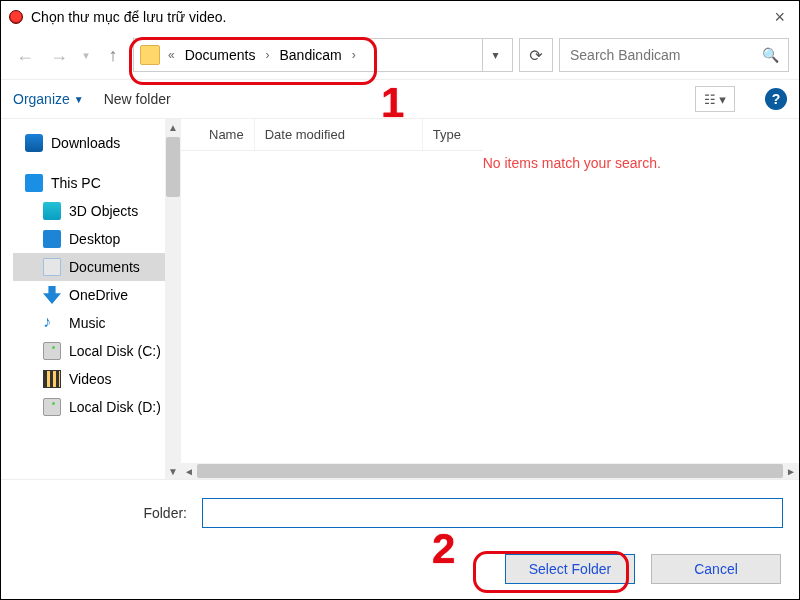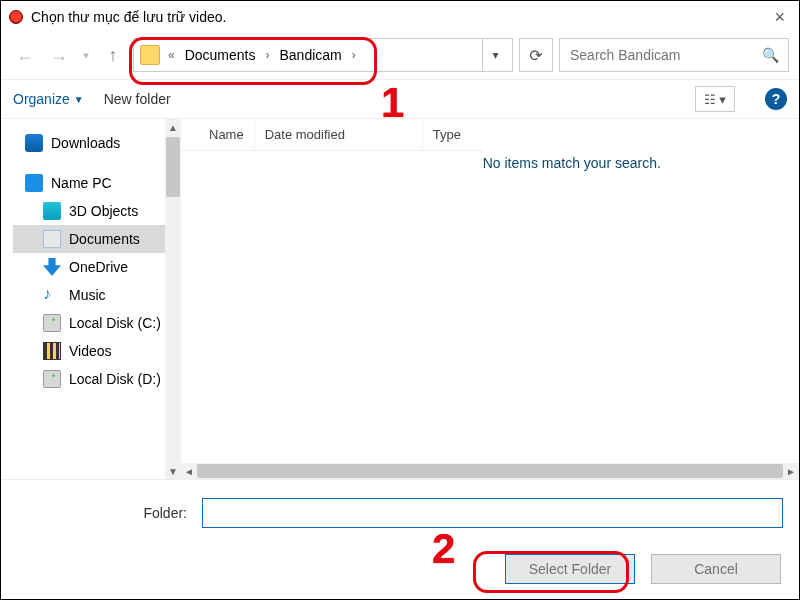--- a/index.html
+++ b/index.html
@@ -174,7 +174,7 @@
   .col.date{width:168px;}
   .col.type{width:60px;border-right:none;}
   .empty-msg {
-    text-align:center;color:#0c4a6e;margin-top:36px;font-size:14px;
+    text-align:center;color:#ef4444;margin-top:36px;font-size:14px;
   }
   .hscroll {
     position:absolute;left:0;right:0;bottom:0;height:16px;

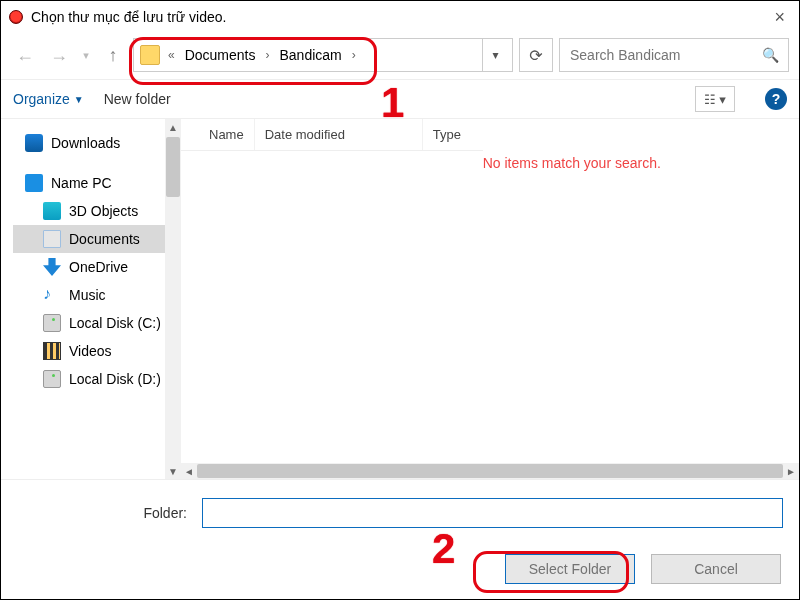--- a/index.html
+++ b/index.html
@@ -275,7 +275,7 @@
       <div style="height:12px"></div>
       <div class="tree-item l1">
         <span class="ico pc"></span>
-        <span>Name PC</span>
+        <span>This PC</span>
       </div>
       <div class="tree-item l2">
         <span class="ico cube"></span>

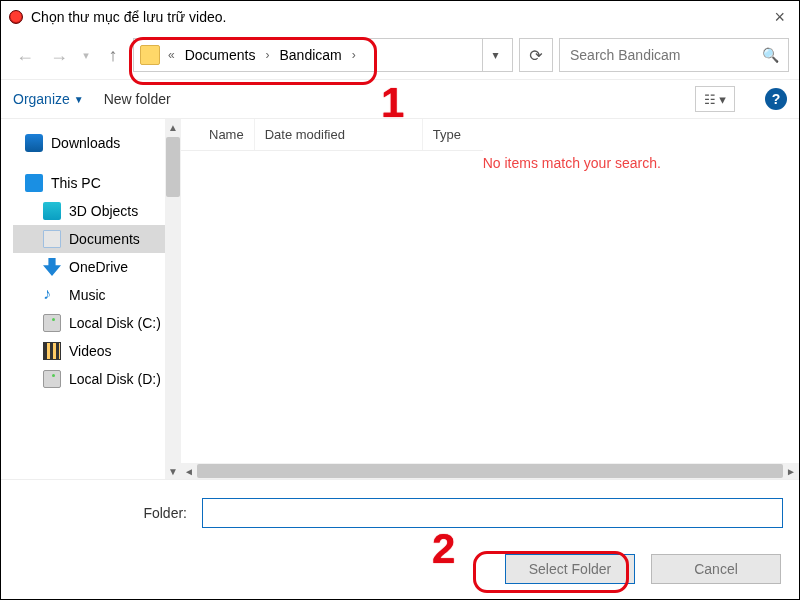--- a/index.html
+++ b/index.html
@@ -281,6 +281,10 @@
         <span class="ico cube"></span>
         <span>3D Objects</span>
       </div>
+      <div class="tree-item l2">
+        <span class="ico desktop"></span>
+        <span>Desktop</span>
+      </div>
       <div class="tree-item l2 selected">
         <span class="ico doc"></span>
         <span>Documents</span>

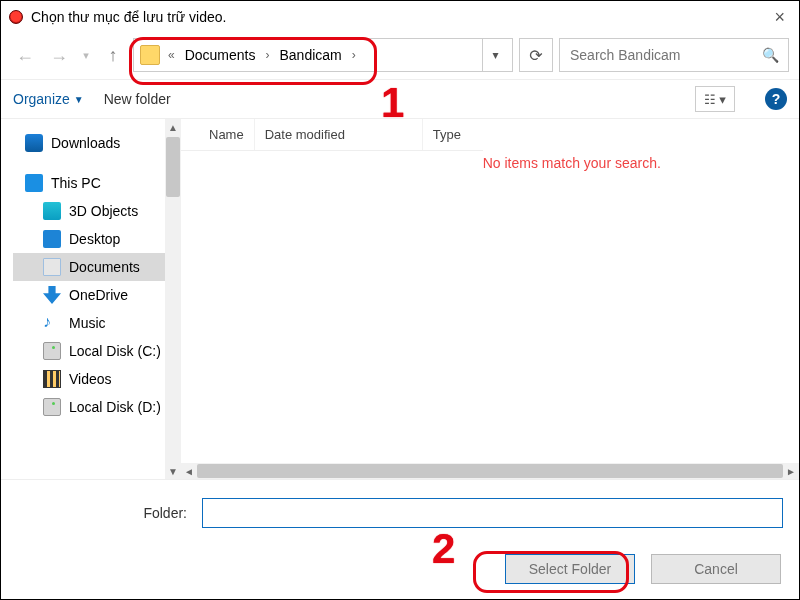--- a/index.html
+++ b/index.html
@@ -204,7 +204,7 @@
     width:130px;height:30px;
     background:#e7e7e7;border:1px solid #b9b9b9;
     display:flex;align-items:center;justify-content:center;
-    font-size:14px;color:#737373;
+    font-size:14px;color:#1d4ed8;
   }
   .btn.primary { border:1.5px solid #0b6cbf; background:#e7e7e7;}
 

